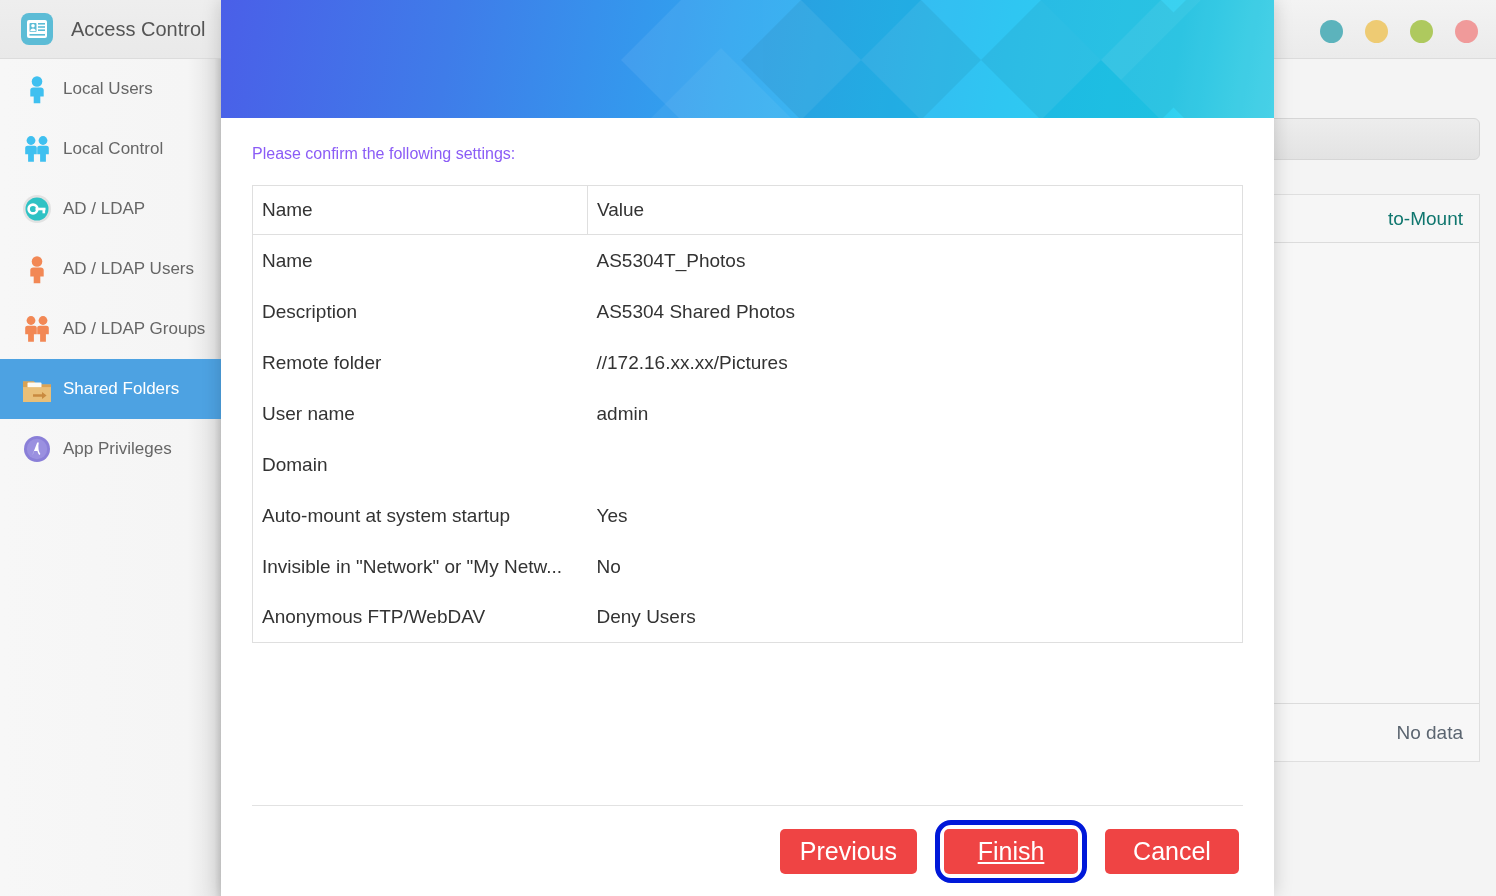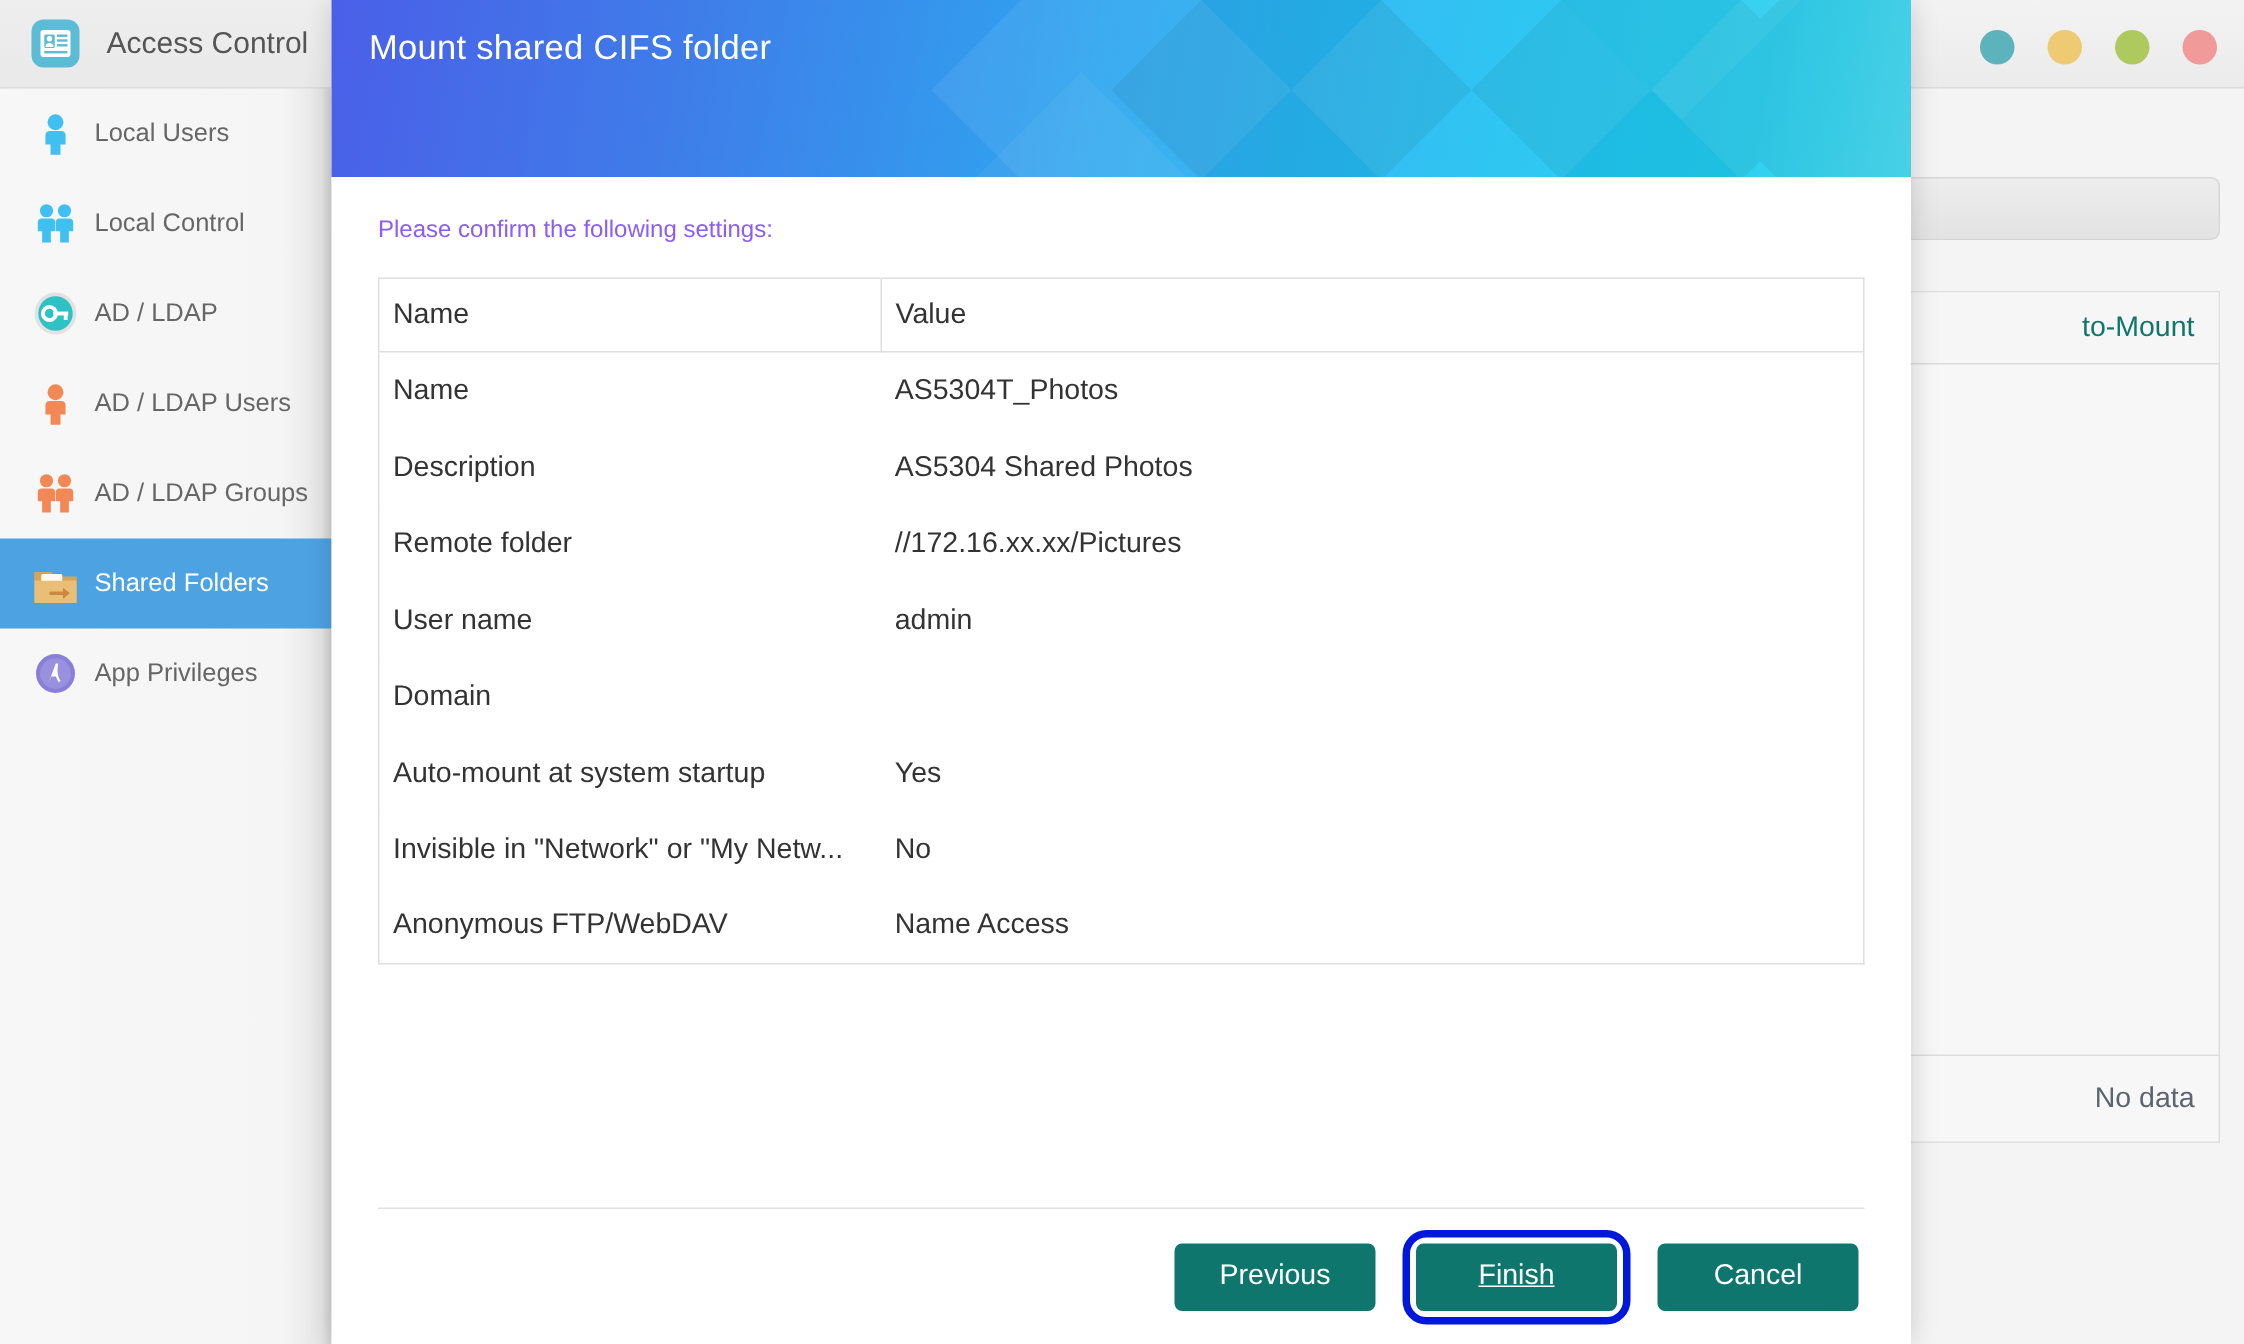--- a/index.html
+++ b/index.html
@@ -287,7 +287,6 @@
           <polygon points="820,0 900,80 980,0"></polygon>
         </g>
       </svg>
-      <div class="modal-title">Mount shared CIFS folder</div>
     </div>
 
     <div class="modal-body">

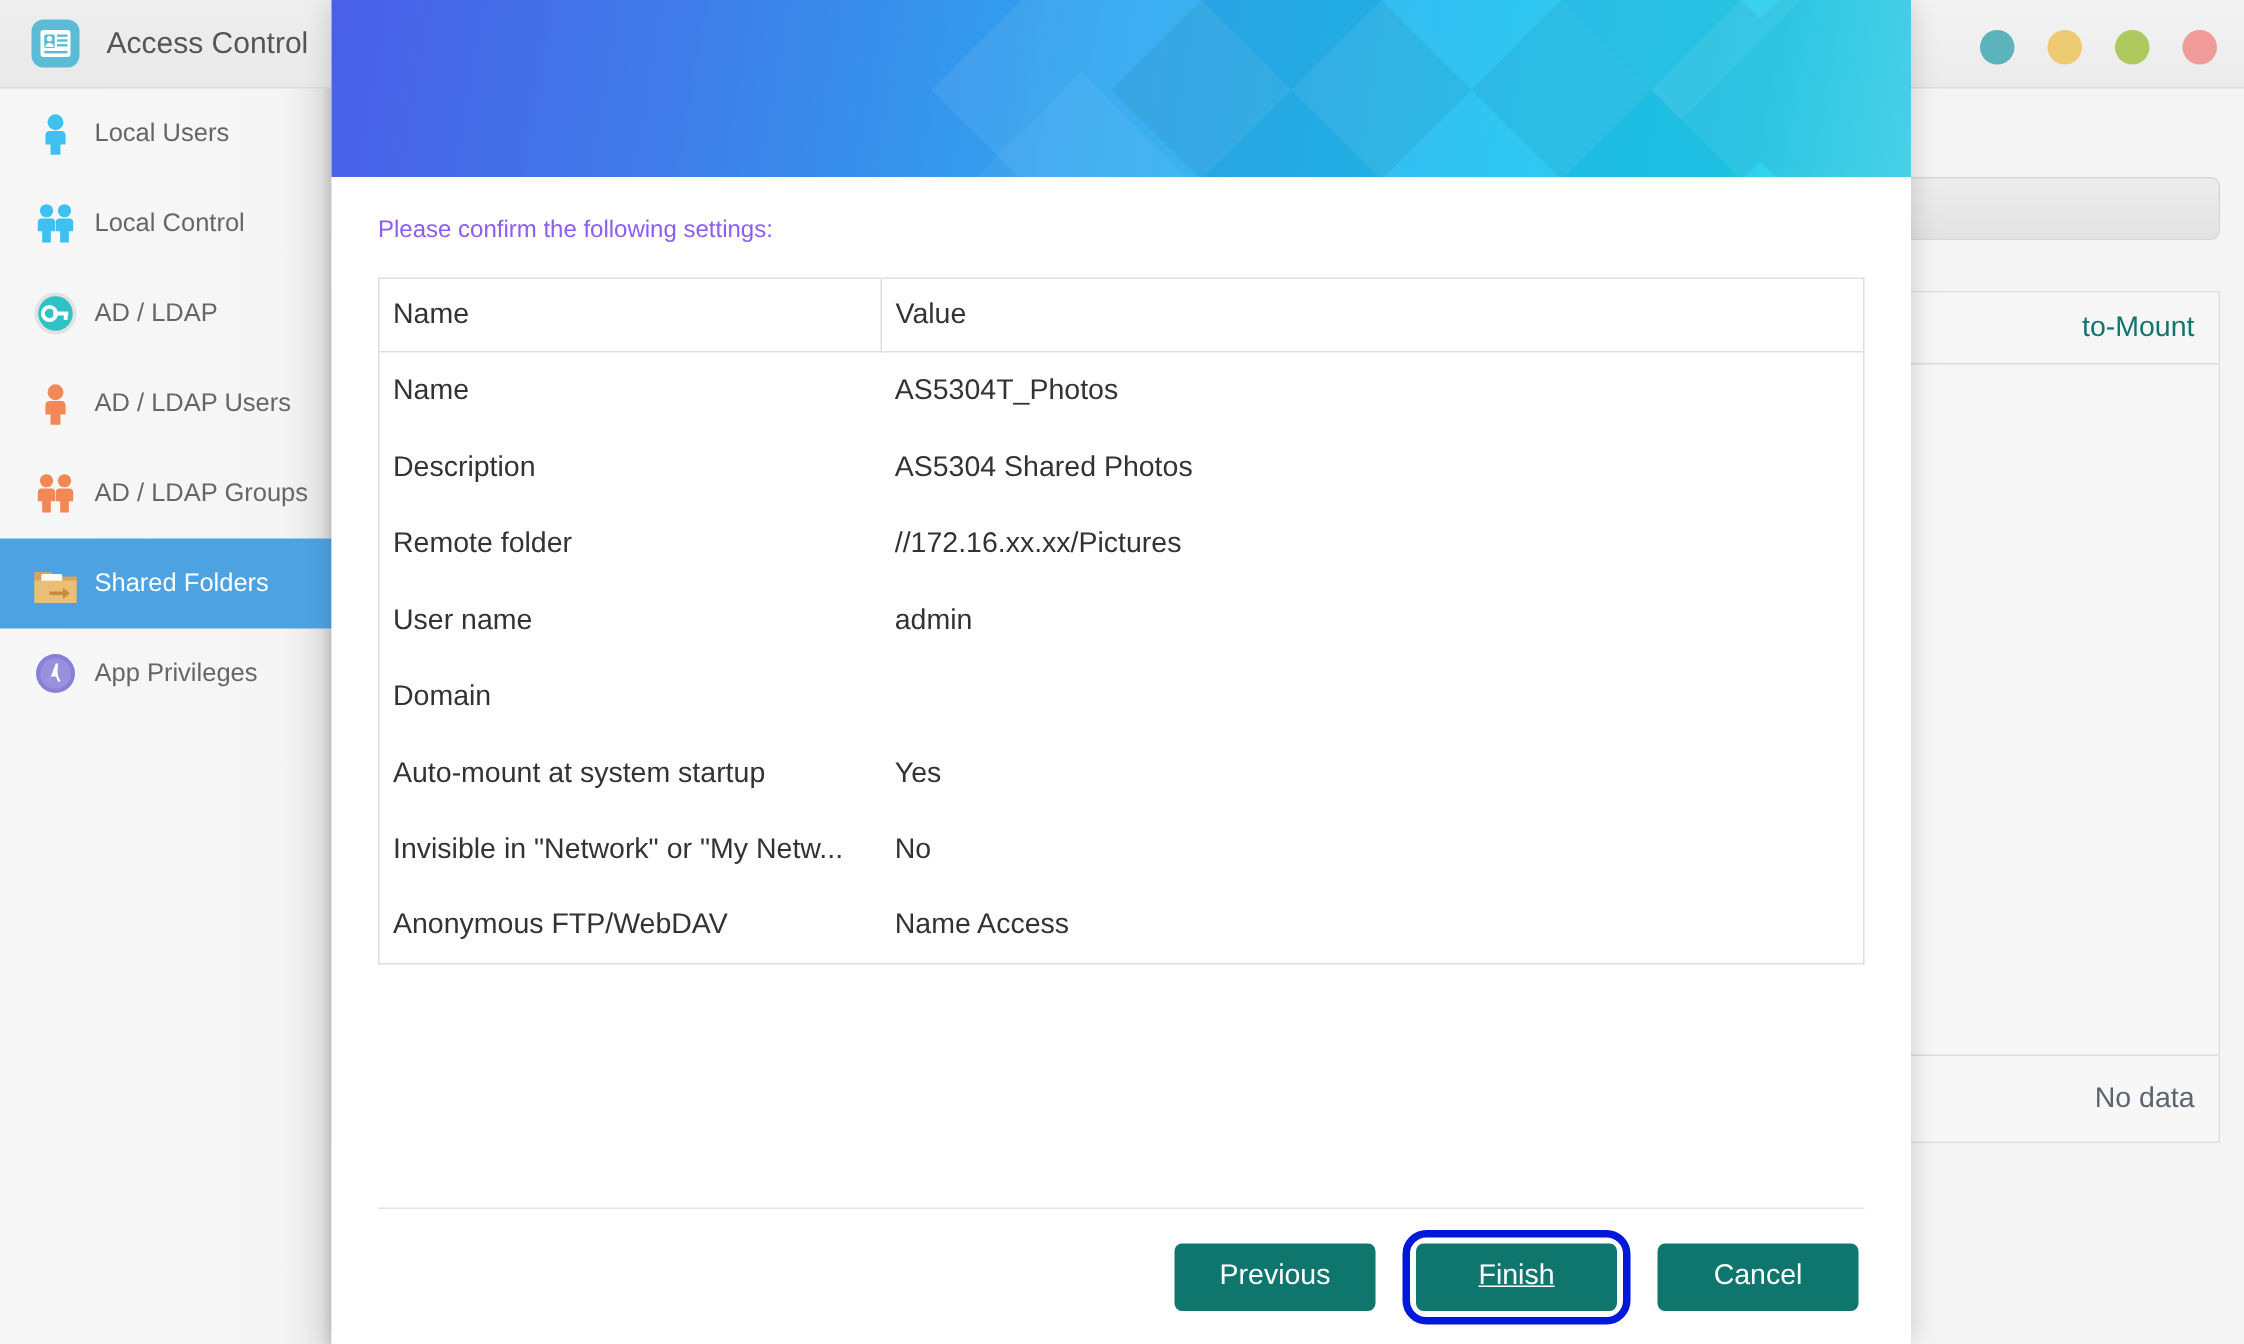--- a/index.html
+++ b/index.html
@@ -330,7 +330,7 @@
           </tr>
           <tr>
             <td class="cell-name">Anonymous FTP/WebDAV</td>
-            <td class="cell-value">Name Access</td>
+            <td class="cell-value">Deny Users</td>
           </tr>
         </tbody>
       </table>

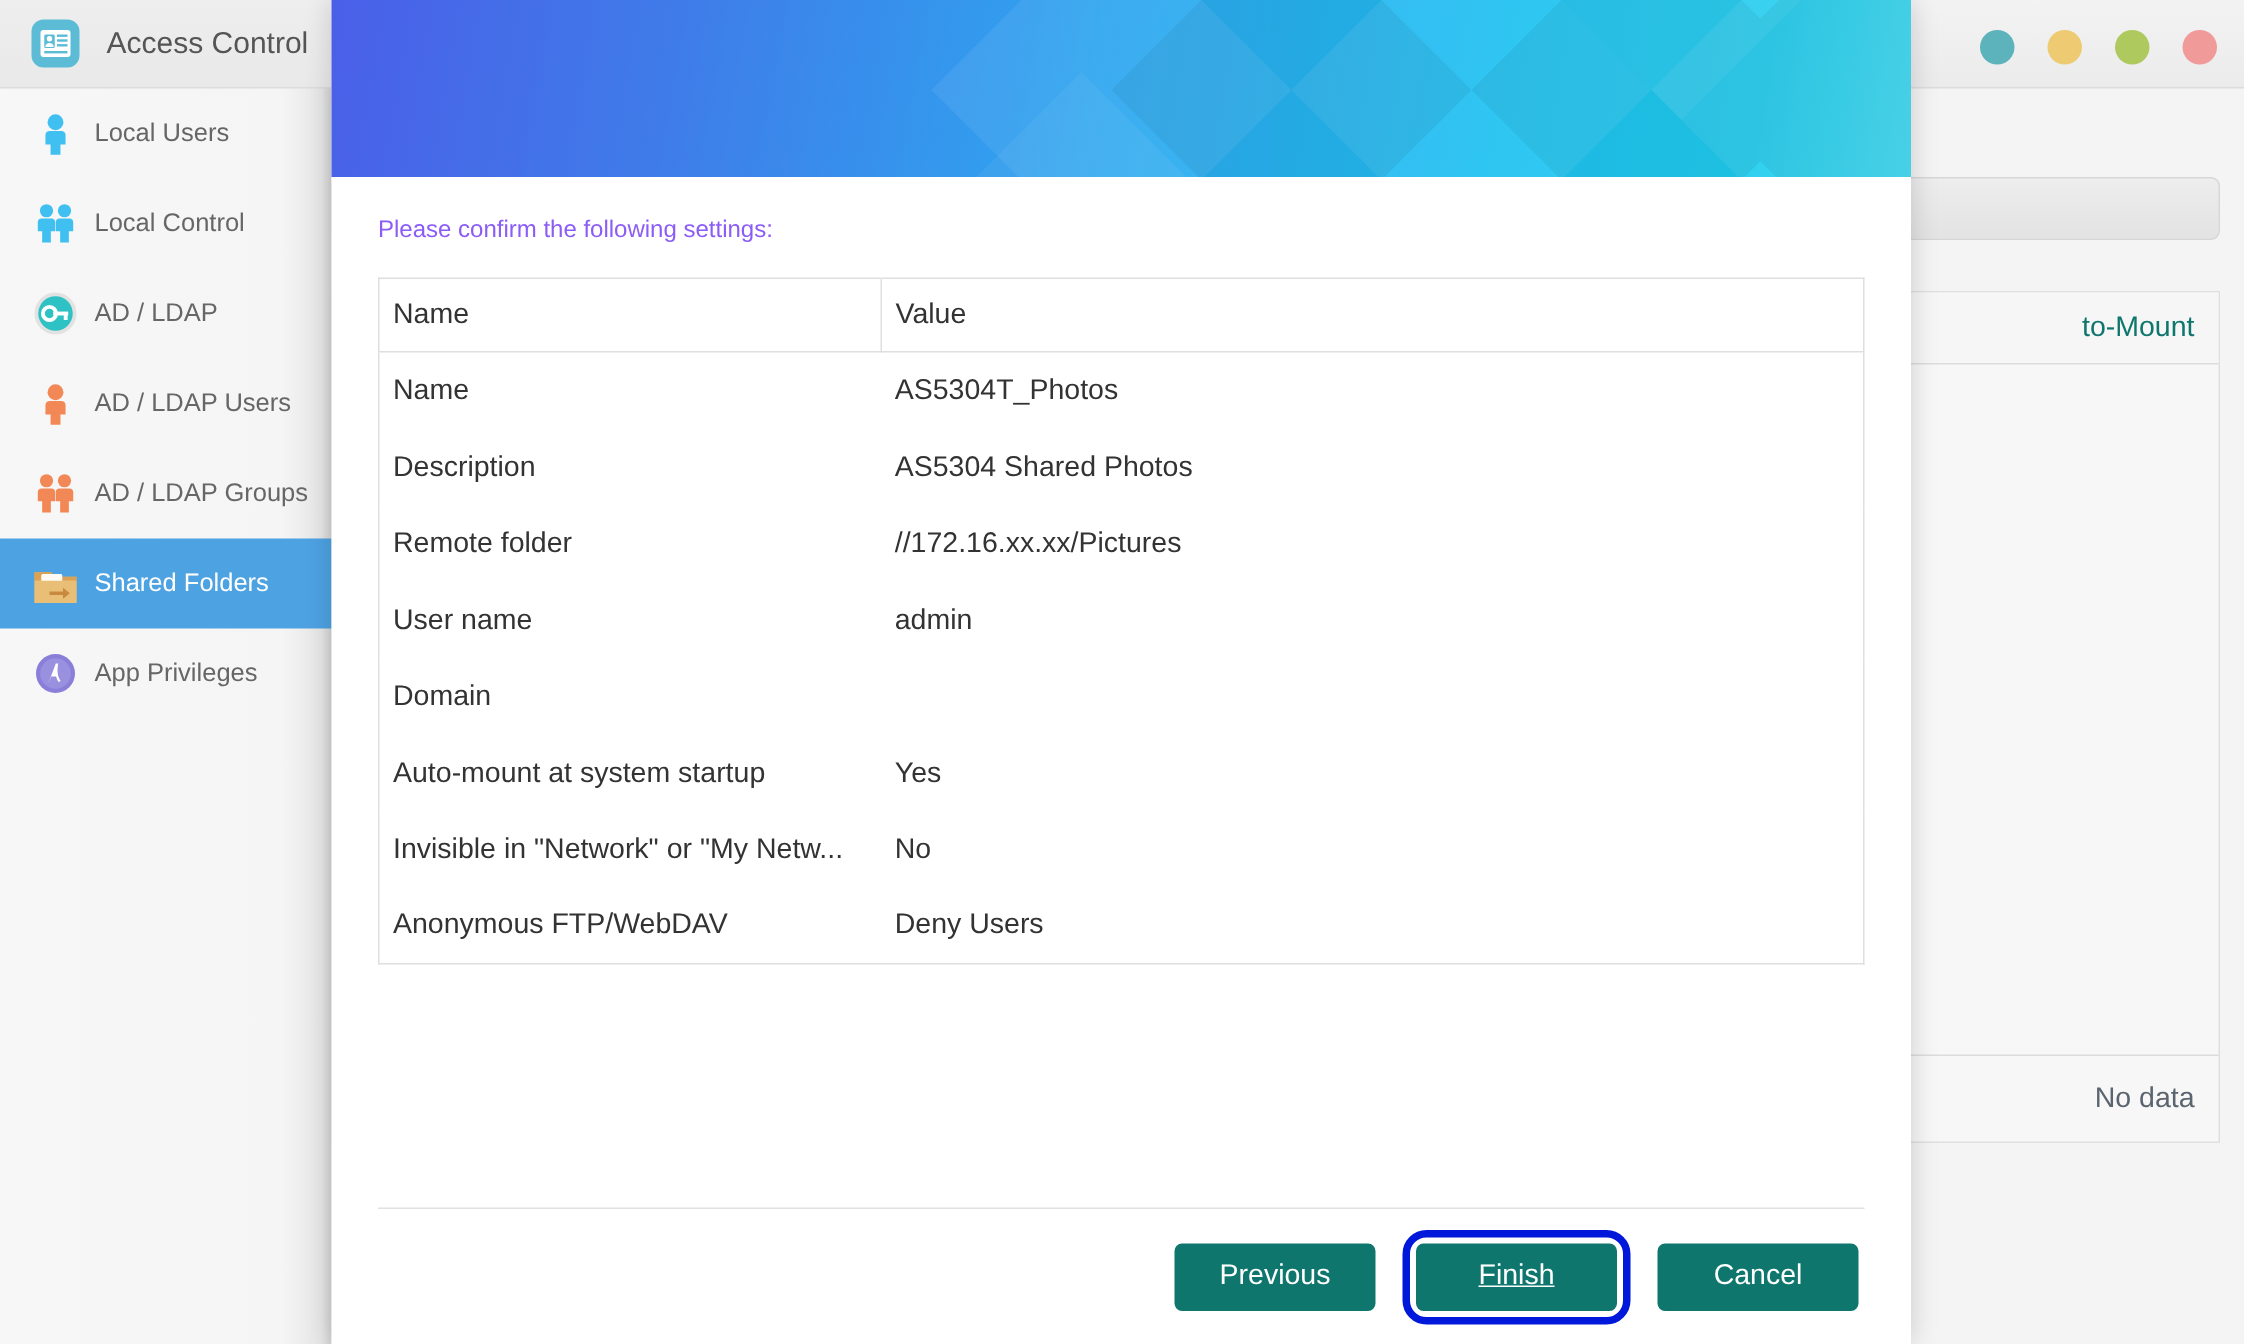--- a/index.html
+++ b/index.html
@@ -122,8 +122,8 @@
     gap: 22px; height: 90px; padding-right: 4px;
   }
   .btn {
-    background: #0f766e; color: #ffffff; border: none; border-radius: 5px;
-    font-size: 19px; font-family: "Liberation Sans", sans-serif;
+    background: #ef4444; color: #ffffff; border: none; border-radius: 5px;
+    font-size: 25px; font-family: "Liberation Sans", sans-serif;
     height: 45px; min-width: 134px; padding: 0 20px; cursor: pointer;
   }
   .btn-highlight-wrap {

